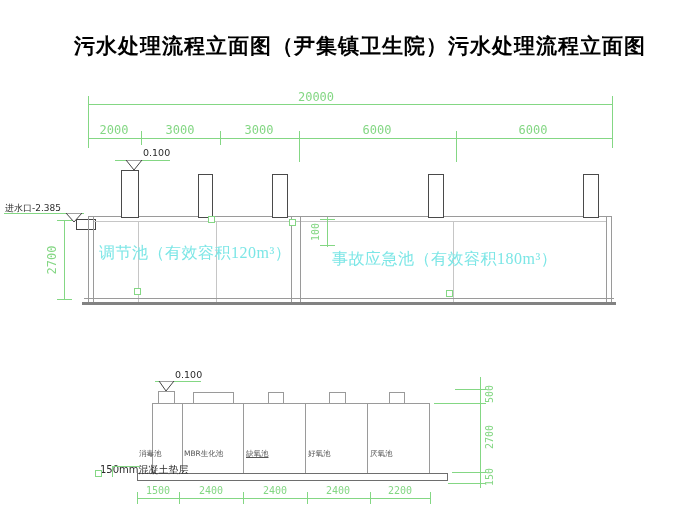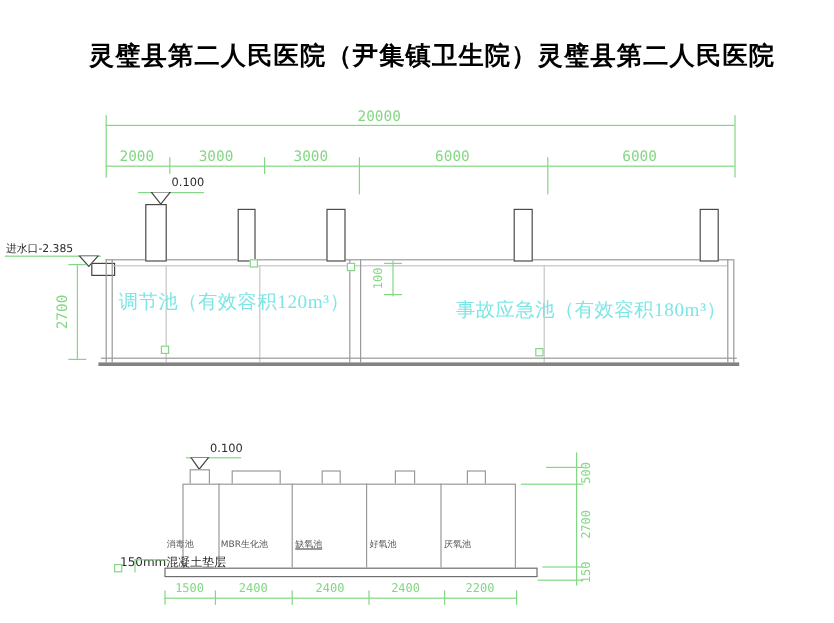--- a/index.html
+++ b/index.html
@@ -33,7 +33,7 @@
 
 <div class="canvas">
 
-  <div class="title">灵璧县第二人民医院（尹集镇卫生院）灵璧县第二人民医院</div>
+  <div class="title">污水处理流程立面图（尹集镇卫生院）污水处理流程立面图</div>
 
   <div>
 

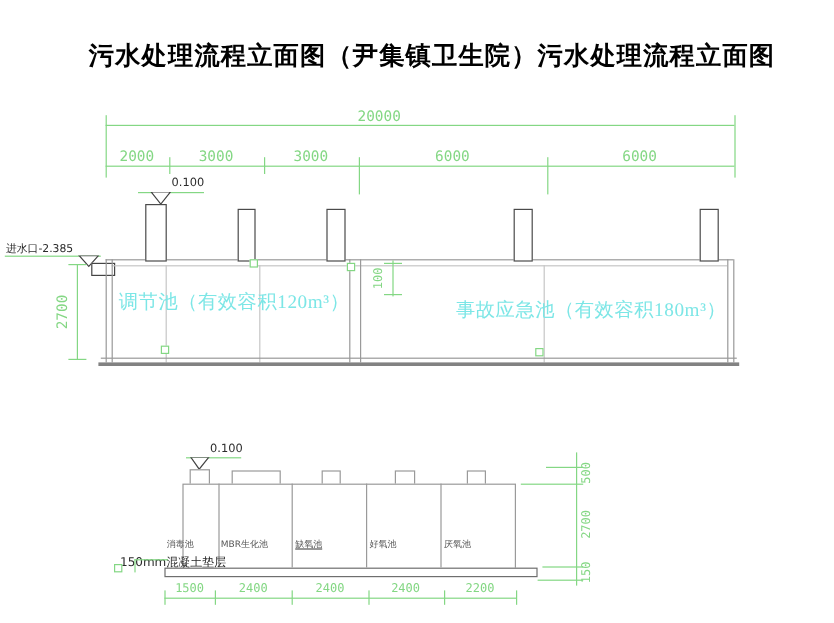--- a/index.html
+++ b/index.html
@@ -102,7 +102,7 @@
     <div class="dim small vtext" style="left:296px;top:227px;width:40px;">100</div>
 
     <div class="cyan" style="left:99px;top:244px;">调节池（有效容积120m³）</div>
-    <div class="cyan" style="left:332px;top:250px;margin-left:48px;">事故应急池（有效容积180m³）</div>
+    <div class="cyan" style="left:332px;top:250px;">事故应急池（有效容积180m³）</div>
 
     <div class="grip" style="left:208px;top:216px;"></div>
     <div class="grip" style="left:289px;top:219px;"></div>

